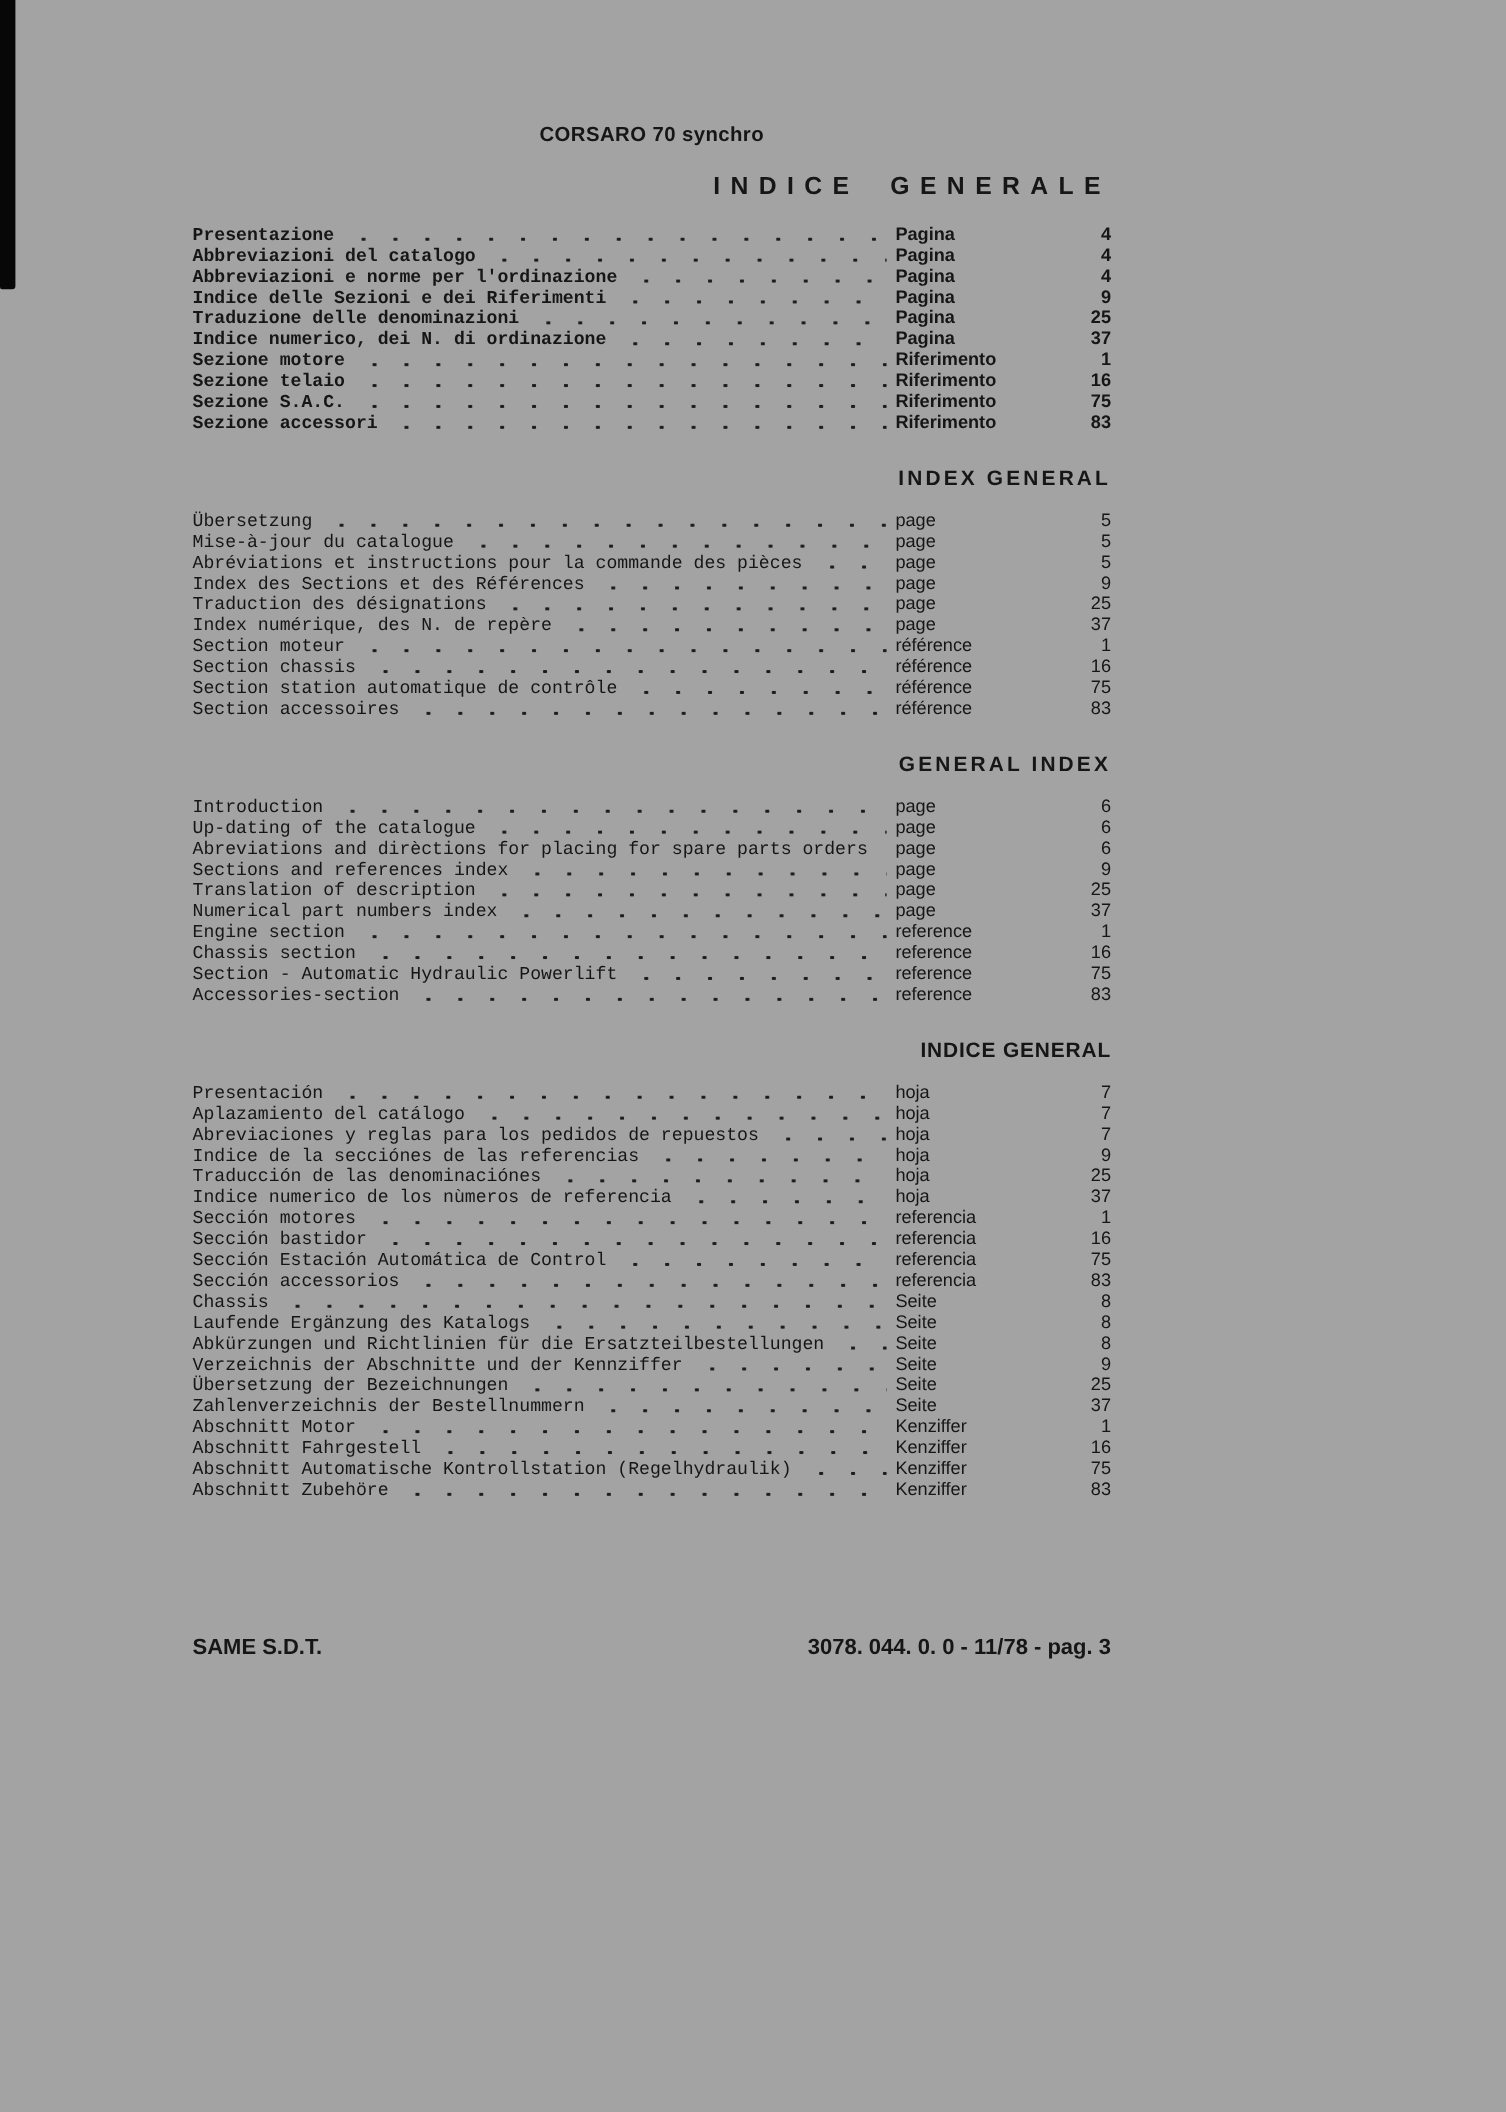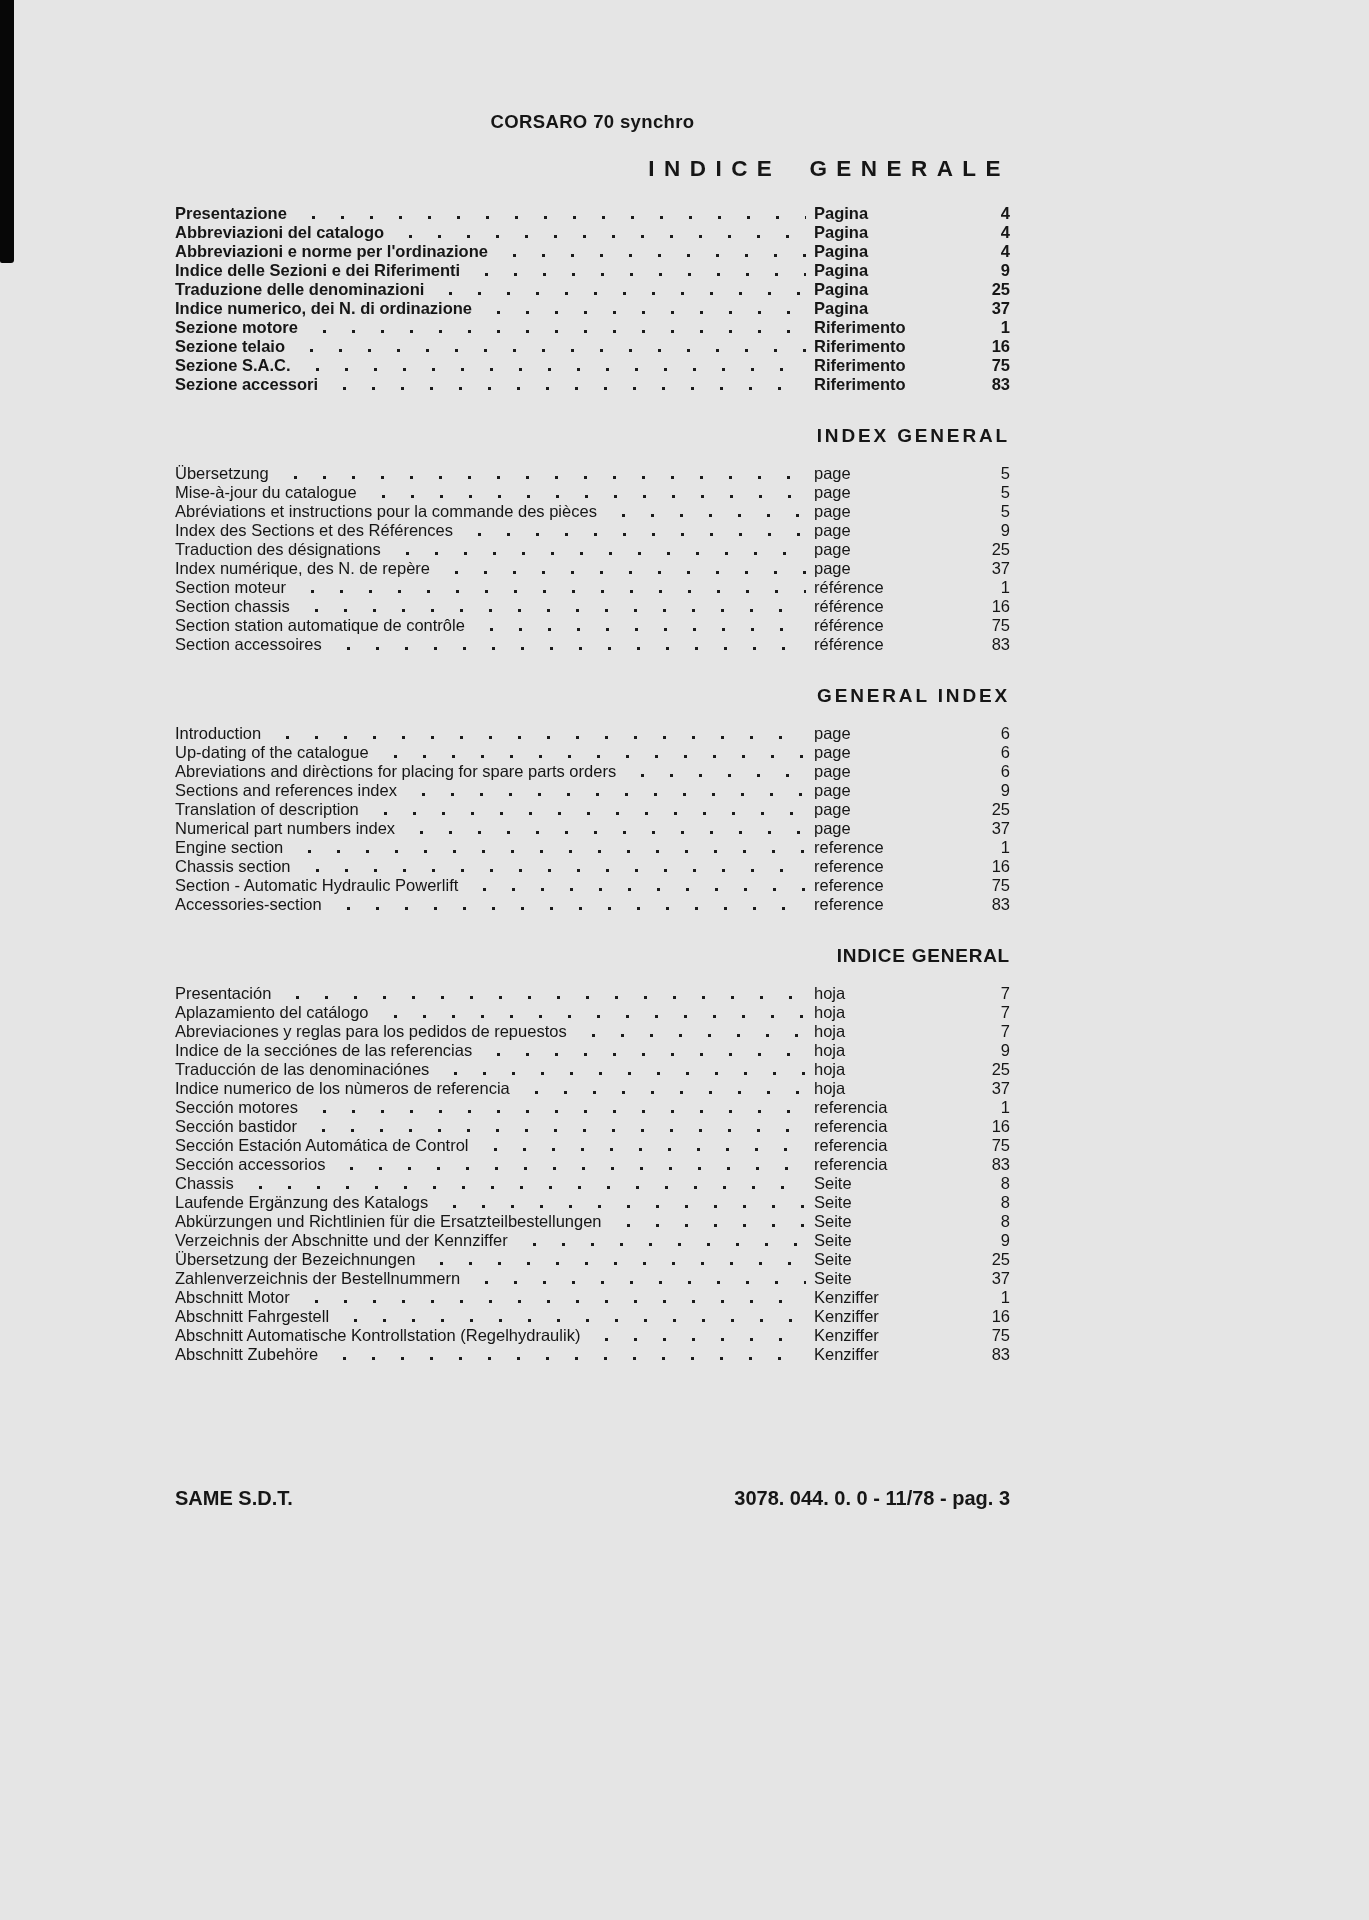--- a/index.html
+++ b/index.html
@@ -7,7 +7,7 @@
     position:relative;
     width:1369px;
     height:1920px;
-    background:#e5e5e5;
+    background:#a3a3a3;
     font-family:"Liberation Sans","DejaVu Sans",sans-serif;
     color:#161616;
     overflow:hidden;

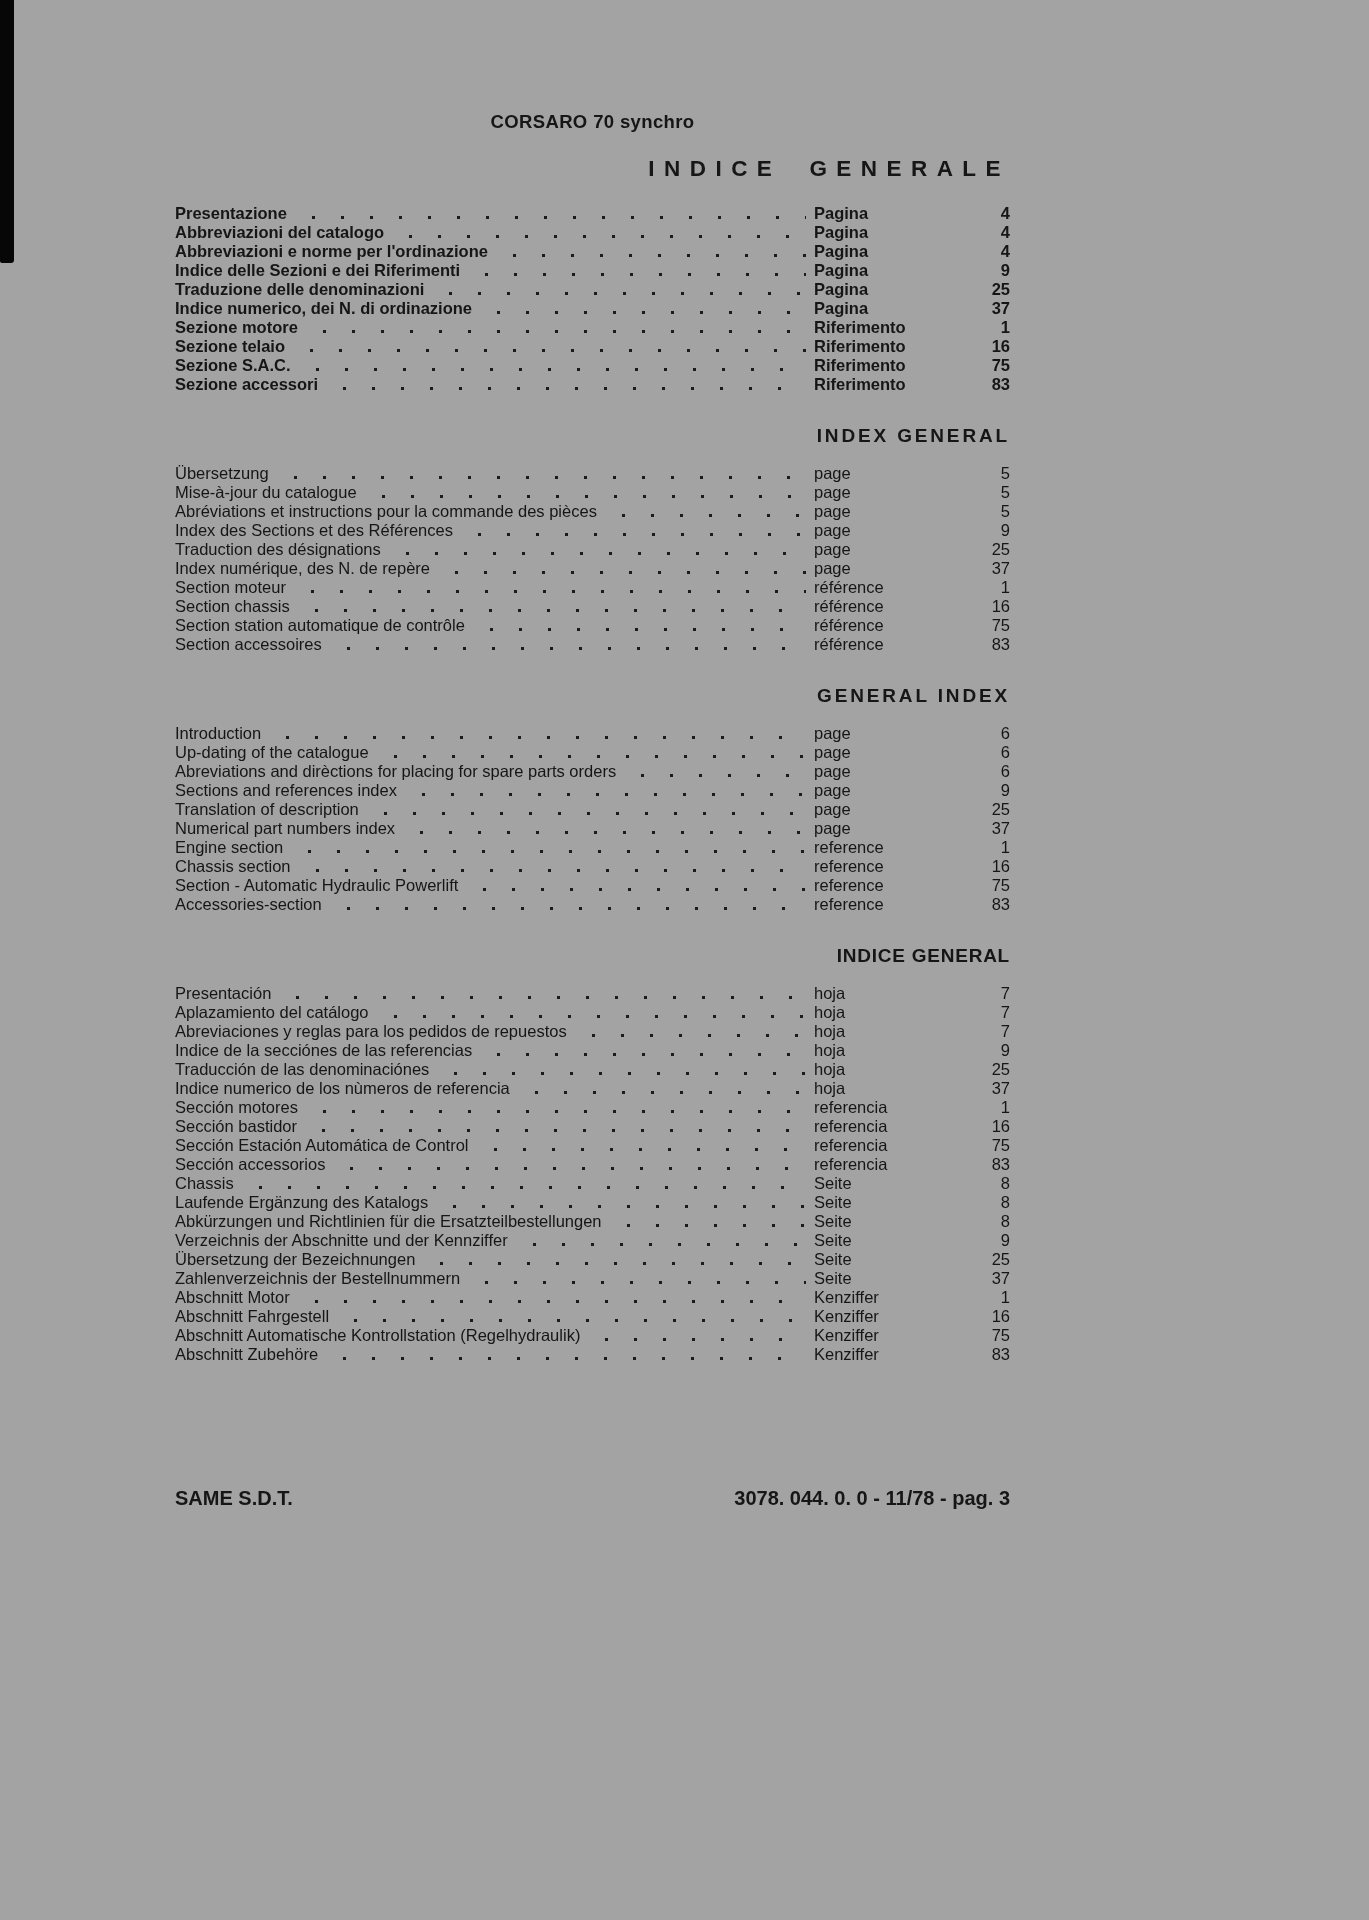--- a/index.html
+++ b/index.html
@@ -40,7 +40,7 @@
     line-height:19px; font-size:16.5px;
   }
   .rows.bold .row { font-weight:700; }
-  .row .label { white-space:nowrap; }
+  .row .label { white-space:nowrap;font-family:Liberation Mono, monospace; }
   .row .leader {
     flex:1 1 auto; min-width:10px; height:19px; margin:0 8px 0 6px;
     background-image:radial-gradient(circle, #1b1b1b 1.6px, rgba(0,0,0,0) 1.85px);

